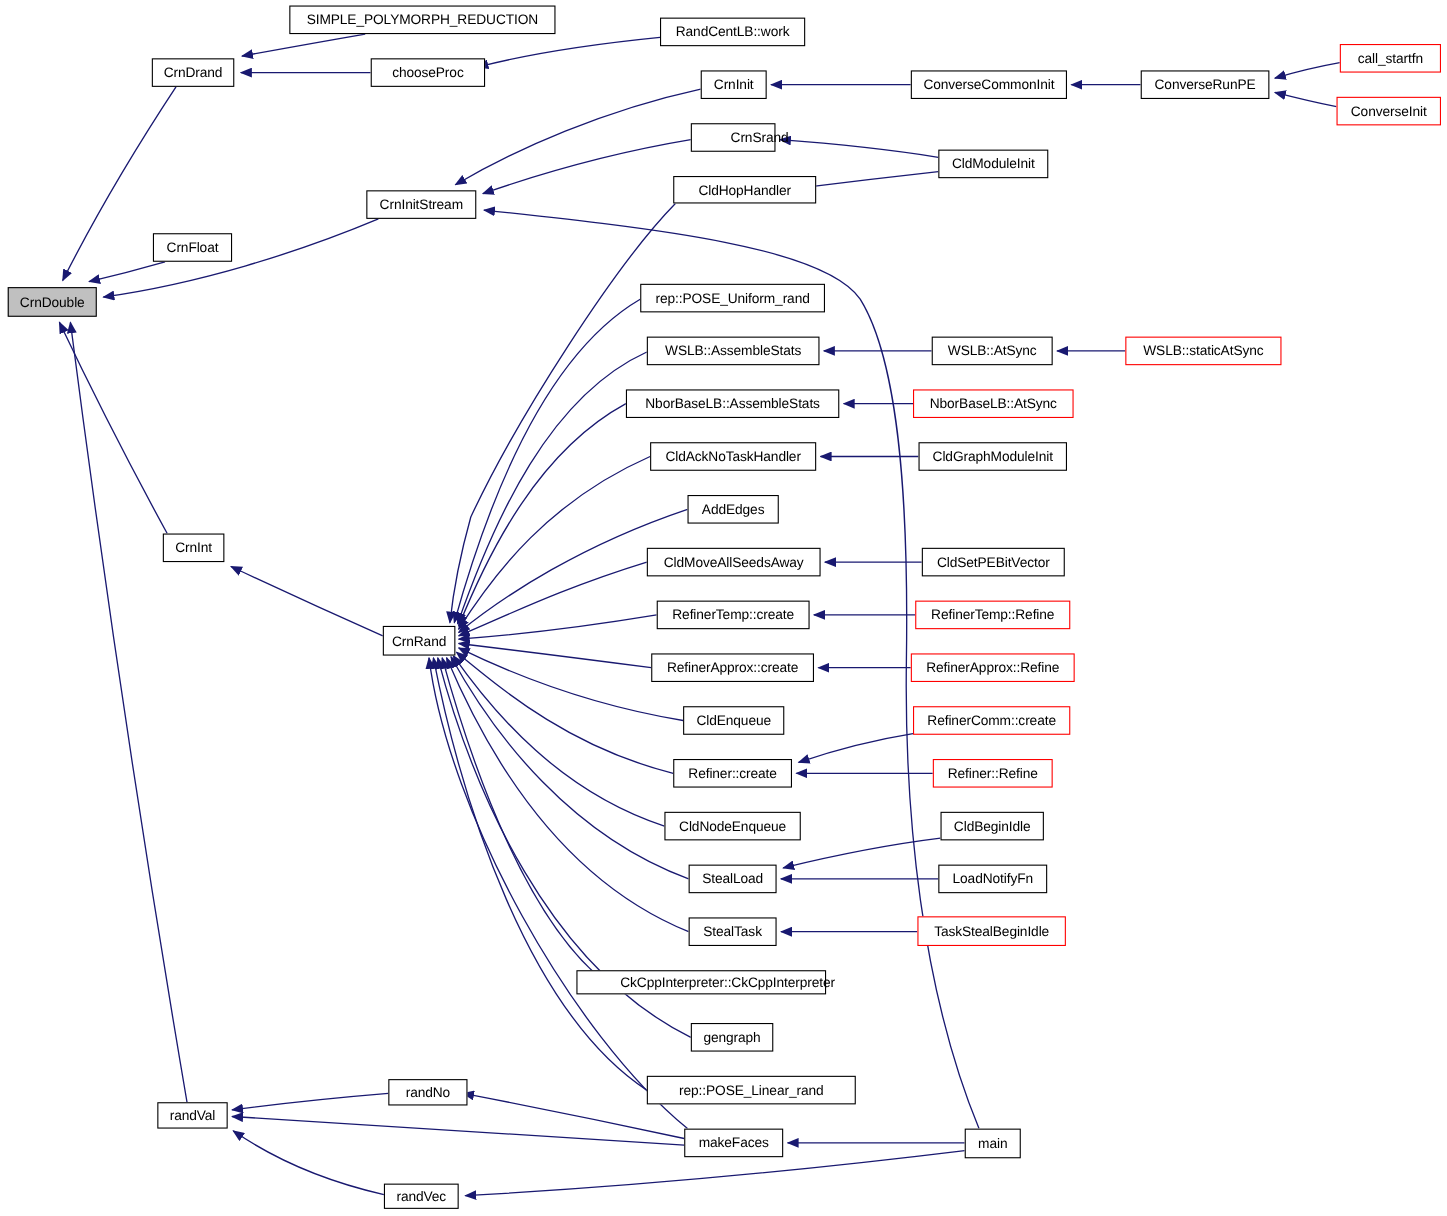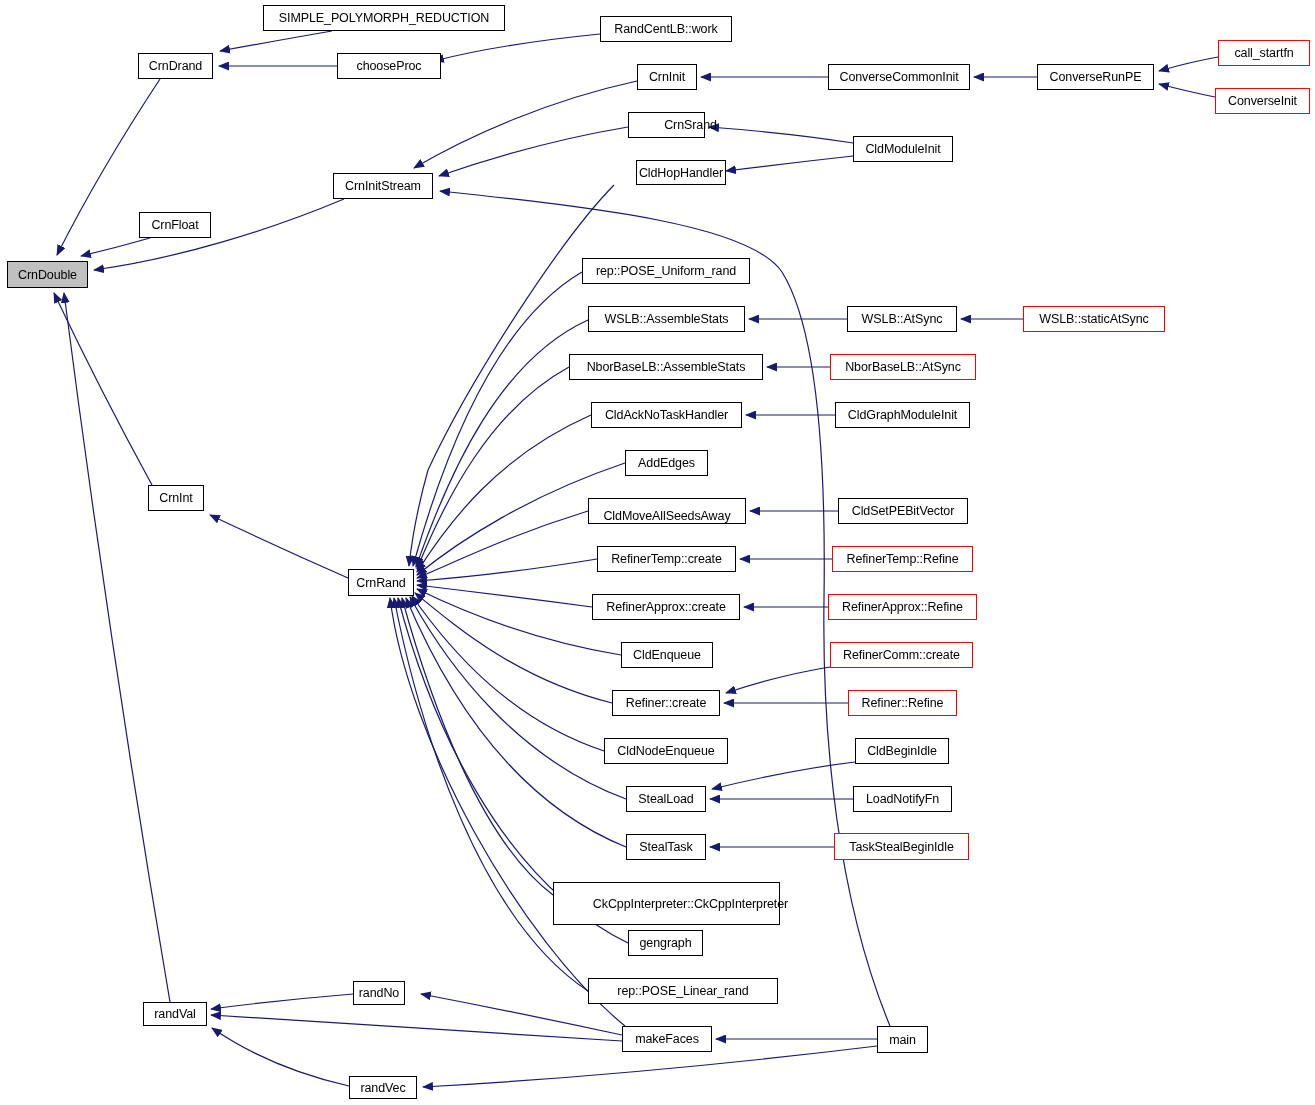--- a/index.html
+++ b/index.html
@@ -118,7 +118,7 @@
       <div class="node" style="left: 853px; top: 136px; width: 100px; height: 26px;">
         <span>CldModuleInit</span>
       </div>
-      <div class="node" style="left: 636px; top: 160px; width: 90px; height: 25px;">
+      <div class="node" style="left: 612px; top: 160px; width: 130px; height: 25px;">
         <span>CldHopHandler</span>
       </div>
       <div class="node" style="left: 333px; top: 173px; width: 100px; height: 26px;">

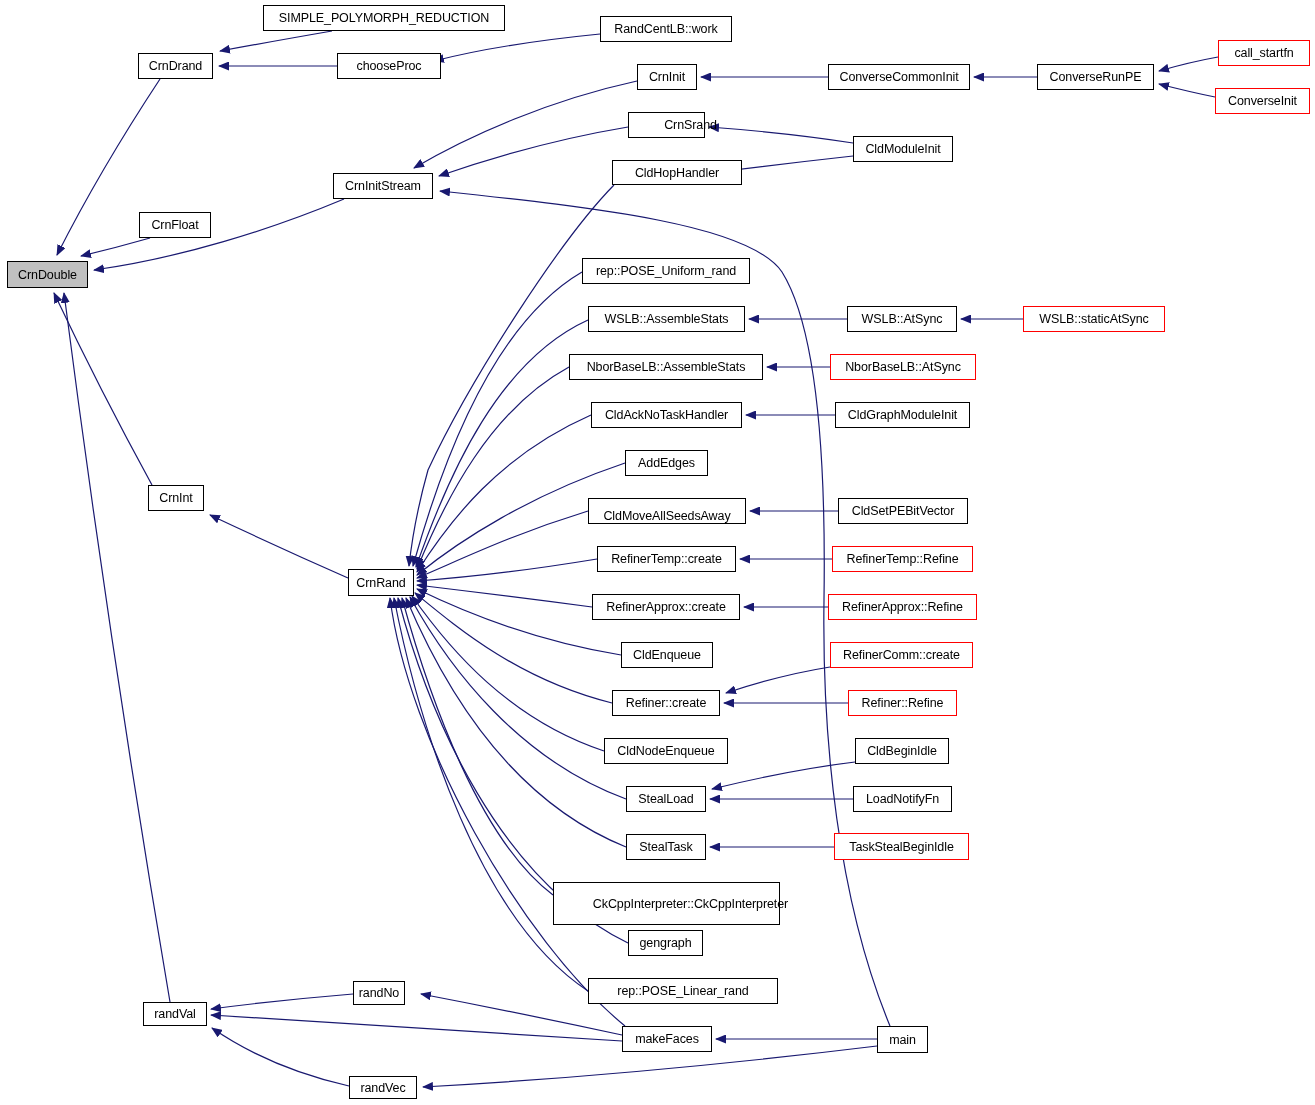--- a/index.html
+++ b/index.html
@@ -154,7 +154,7 @@
       <div class="node" style="left: 625px; top: 450px; width: 83px; height: 26px;">
         <span>AddEdges</span>
       </div>
-      <div class="node" style="left: 588px; top: 498px; width: 158px; height: 26px; align-items: flex-end;">
+      <div class="node" style="left: 588px; top: 498px; width: 158px; height: 26px;">
         <span>CldMoveAllSeedsAway</span>
       </div>
       <div class="node" style="left: 838px; top: 498px; width: 130px; height: 26px;">

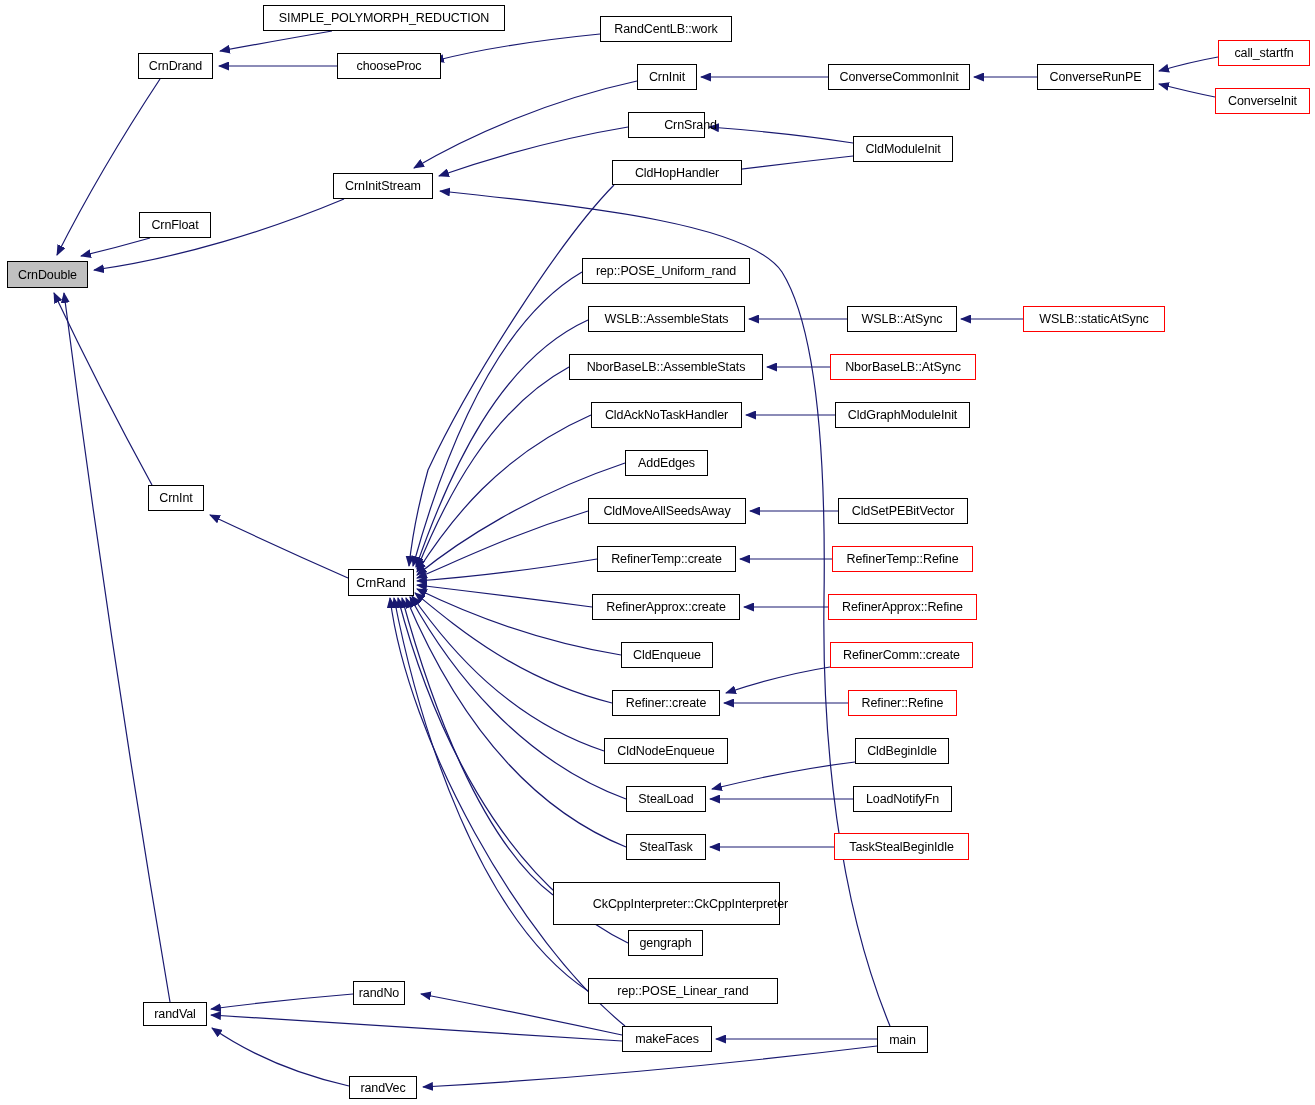--- a/index.html
+++ b/index.html
@@ -208,7 +208,7 @@
       <div class="node red" style="left: 834px; top: 833px; width: 135px; height: 27px;">
         <span>TaskStealBeginIdle</span>
       </div>
-      <div class="node" style="left: 553px; top: 882px; width: 227px; height: 43px; padding-left: 48px;">
+      <div class="node" style="left: 524px; top: 882px; width: 227px; height: 22px; padding-left: 48px;">
         <span>CkCppInterpreter::CkCppInterpreter</span>
       </div>
       <div class="node" style="left: 628px; top: 930px; width: 75px; height: 26px;">

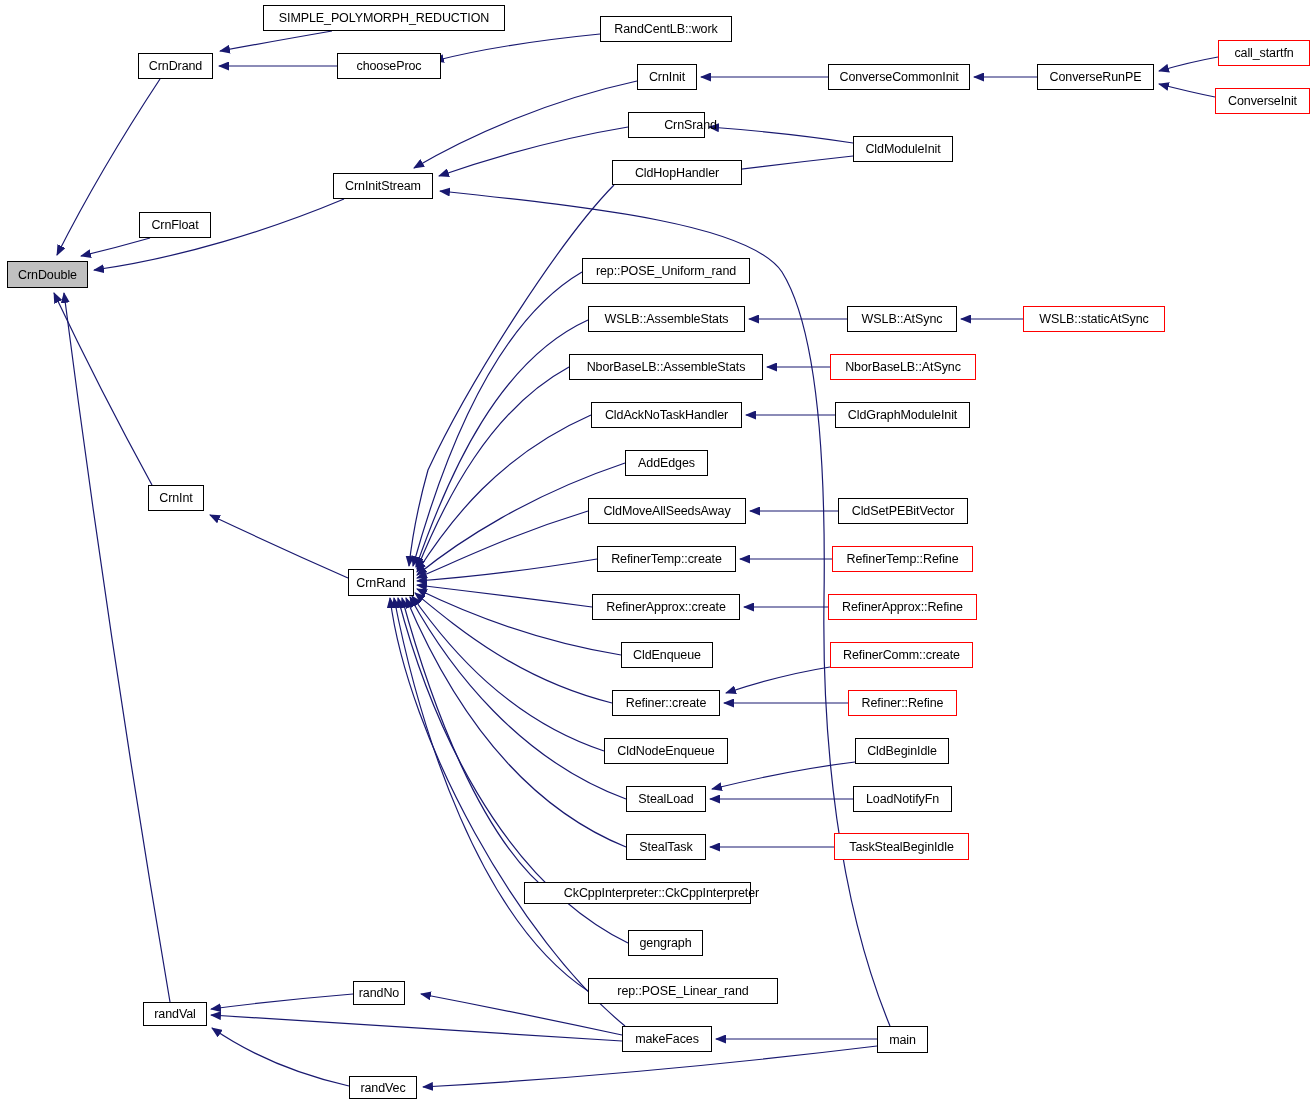--- a/index.html
+++ b/index.html
@@ -217,7 +217,7 @@
       <div class="node" style="left: 588px; top: 978px; width: 190px; height: 26px;">
         <span>rep::POSE_Linear_rand</span>
       </div>
-      <div class="node" style="left: 353px; top: 981px; width: 52px; height: 24px; justify-content: center;">
+      <div class="node" style="left: 353px; top: 981px; width: 72px; height: 24px; justify-content: center;">
         <span>randNo</span>
       </div>
       <div class="node" style="left: 143px; top: 1002px; width: 64px; height: 24px;">

